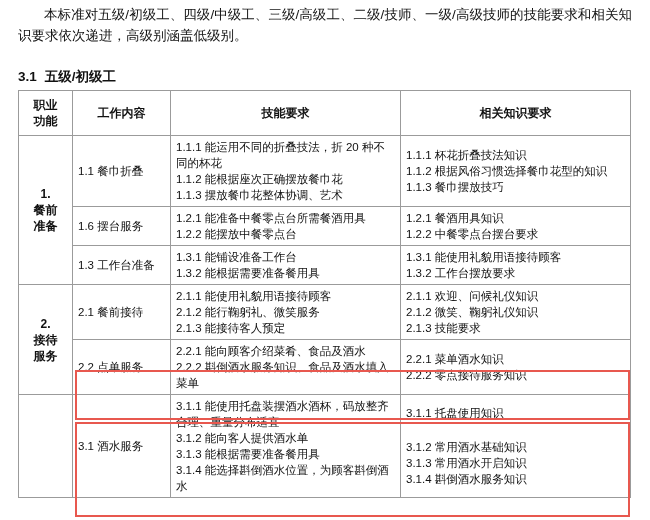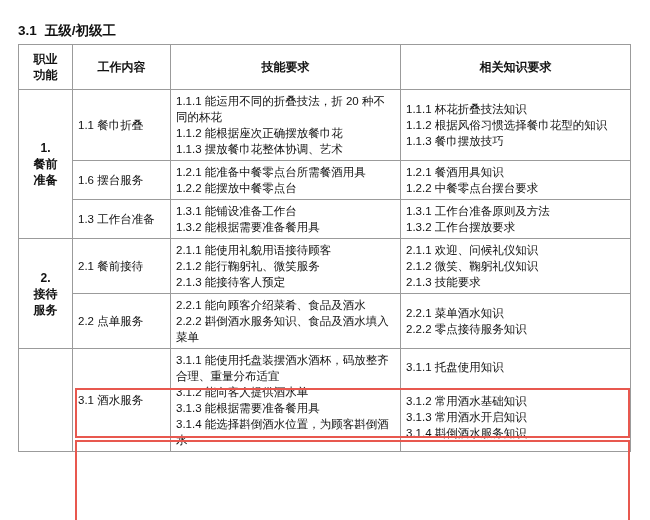--- a/index.html
+++ b/index.html
@@ -105,6 +105,7 @@
 <div class="page">
 
 
+  <div class="para"><span class="indent"></span><span>本标准对五级/初级工、四级/中级工、三级/高级工、二级/技师、一级/高级技师的技能要求和相关知识要求依次递进，高级别涵盖低级别。</span></div>
 
   <div class="h3">
     <span class="num">3.1</span><span>五级/初级工</span>

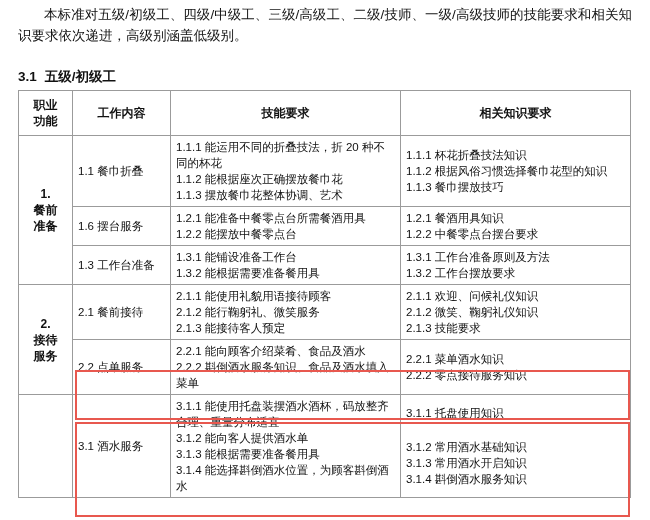--- a/index.html
+++ b/index.html
@@ -167,7 +167,7 @@
           <span class="line">1.3.2 能根据需要准备餐用具</span>
         </td>
         <td class="item">
-          <span class="line">1.3.1 工作台准备原则及方法</span>
+          <span class="line">1.3.1 能使用礼貌用语接待顾客</span>
           <span class="line">1.3.2 工作台摆放要求</span>
         </td>
       </tr>

